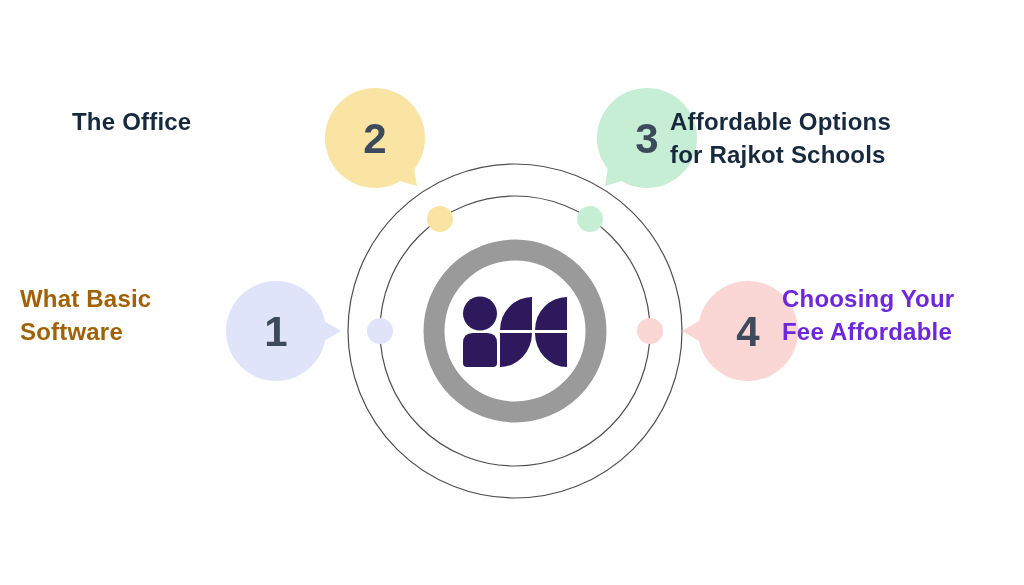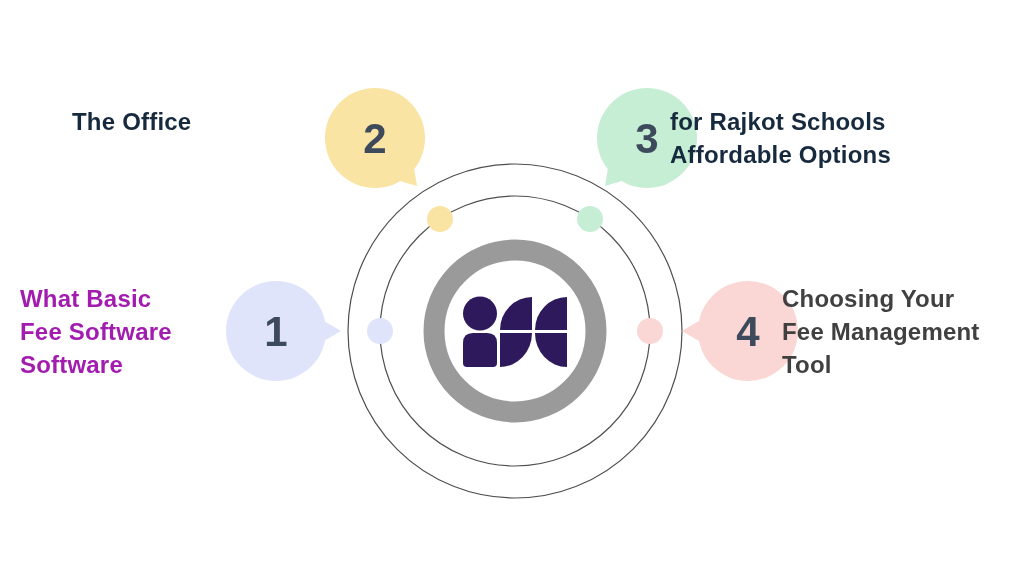--- a/index.html
+++ b/index.html
@@ -82,8 +82,8 @@
   </div>
 
   <div class="label" style="left: 670px; top: 105px; width: 300px; color: rgb(22, 41, 61);">
+    <div>Affordable Options</div>
     <div>for Rajkot Schools</div>
-    <div>Affordable Options</div>
   </div>
 
   <div class="label" style="left: 782px; top: 282px; width: 240px; color: #404040;">

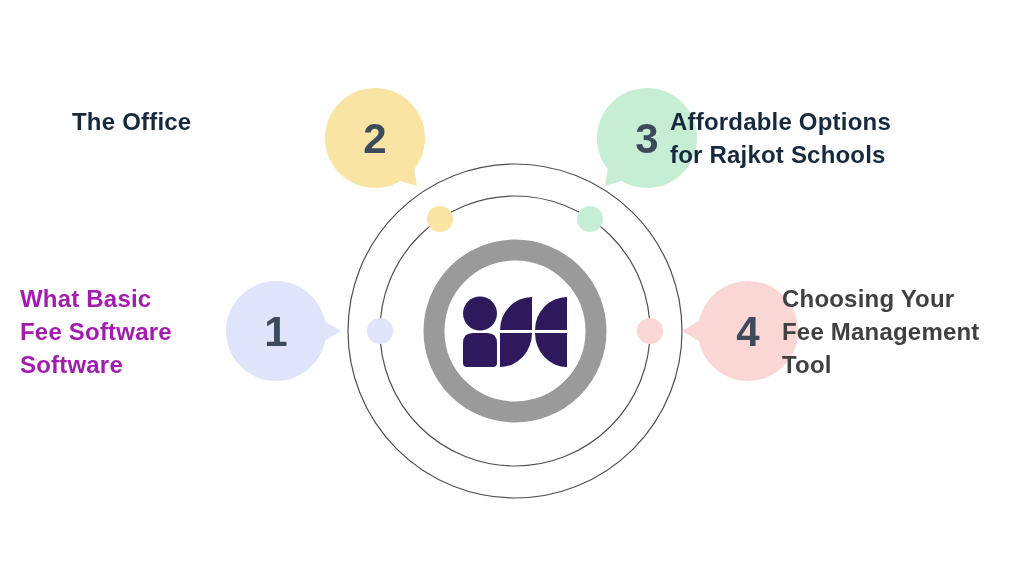--- a/index.html
+++ b/index.html
@@ -71,7 +71,7 @@
     </g>
   </svg>
 
-  <div class="label" style="left: 20px; top: 282px; width: 240px; color: #a21caf;">
+  <div class="label" style="left: 20px; top: 282px; width: 240px; color: #a16207;">
     <div>What Basic</div>
     <div>Fee Software</div>
     <div>Software</div>

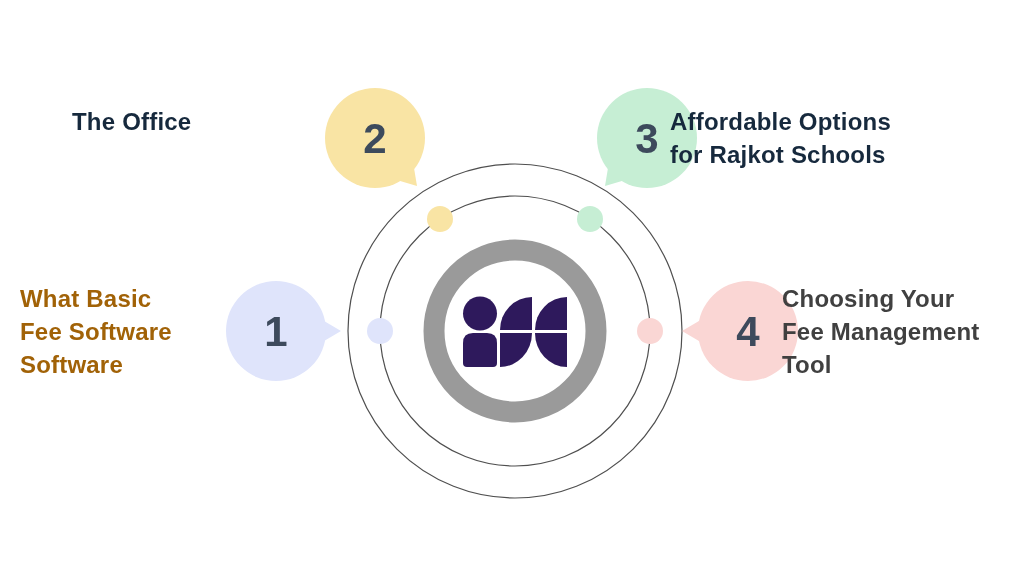--- a/index.html
+++ b/index.html
@@ -86,7 +86,7 @@
     <div>for Rajkot Schools</div>
   </div>
 
-  <div class="label" style="left: 782px; top: 282px; width: 240px; color: #404040;">
+  <div class="label" style="left: 782px; top: 282px; width: 240px; color: #6d28d9;">
     <div>Choosing Your</div>
     <div>Fee Management</div>
     <div>Tool</div>

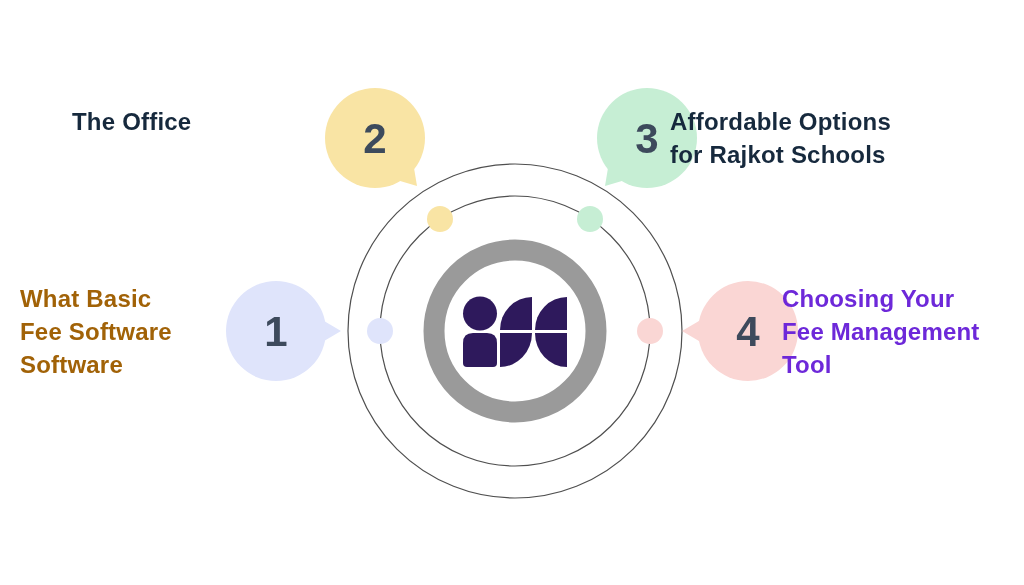--- a/index.html
+++ b/index.html
@@ -73,7 +73,6 @@
 
   <div class="label" style="left: 20px; top: 282px; width: 240px; color: #a16207;">
     <div>What Basic</div>
-    <div>Fee Software</div>
     <div>Software</div>
   </div>
 

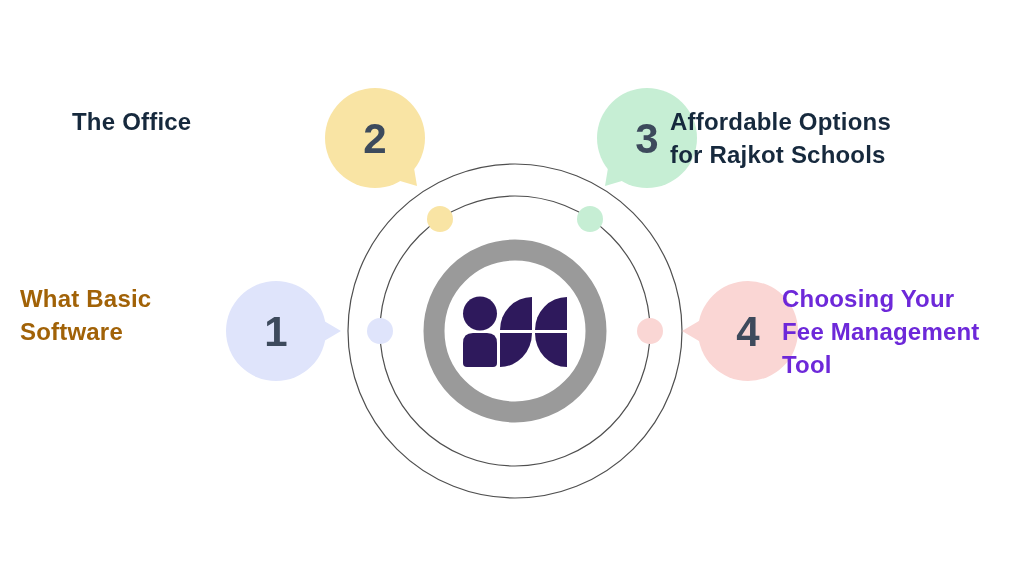--- a/index.html
+++ b/index.html
@@ -87,7 +87,7 @@
 
   <div class="label" style="left: 782px; top: 282px; width: 240px; color: #6d28d9;">
     <div>Choosing Your</div>
-    <div>Fee Management</div>
+    <div>Fee Affordable</div>
     <div>Tool</div>
   </div>
 

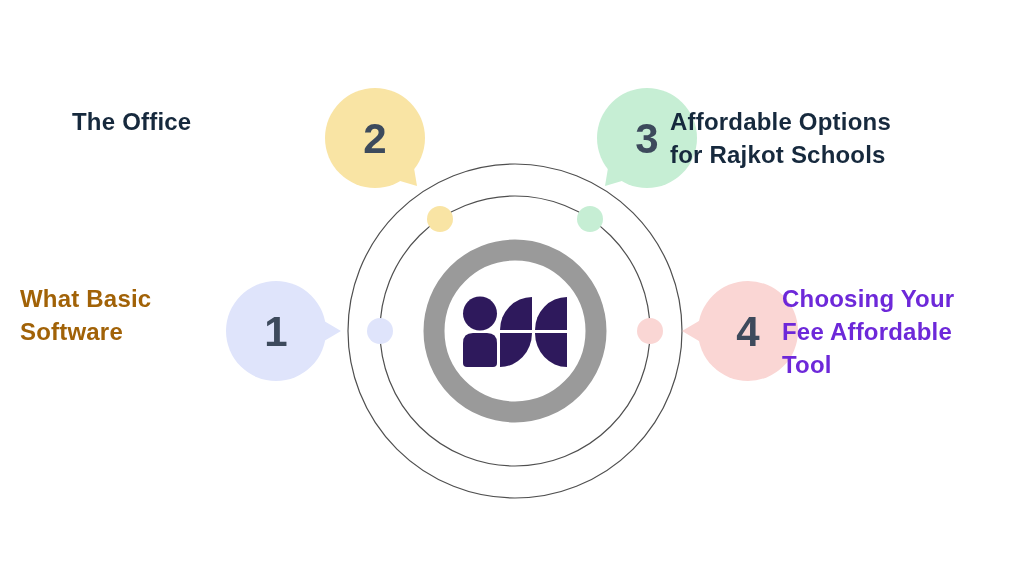--- a/index.html
+++ b/index.html
@@ -88,7 +88,6 @@
   <div class="label" style="left: 782px; top: 282px; width: 240px; color: #6d28d9;">
     <div>Choosing Your</div>
     <div>Fee Affordable</div>
-    <div>Tool</div>
   </div>
 
 </div>

